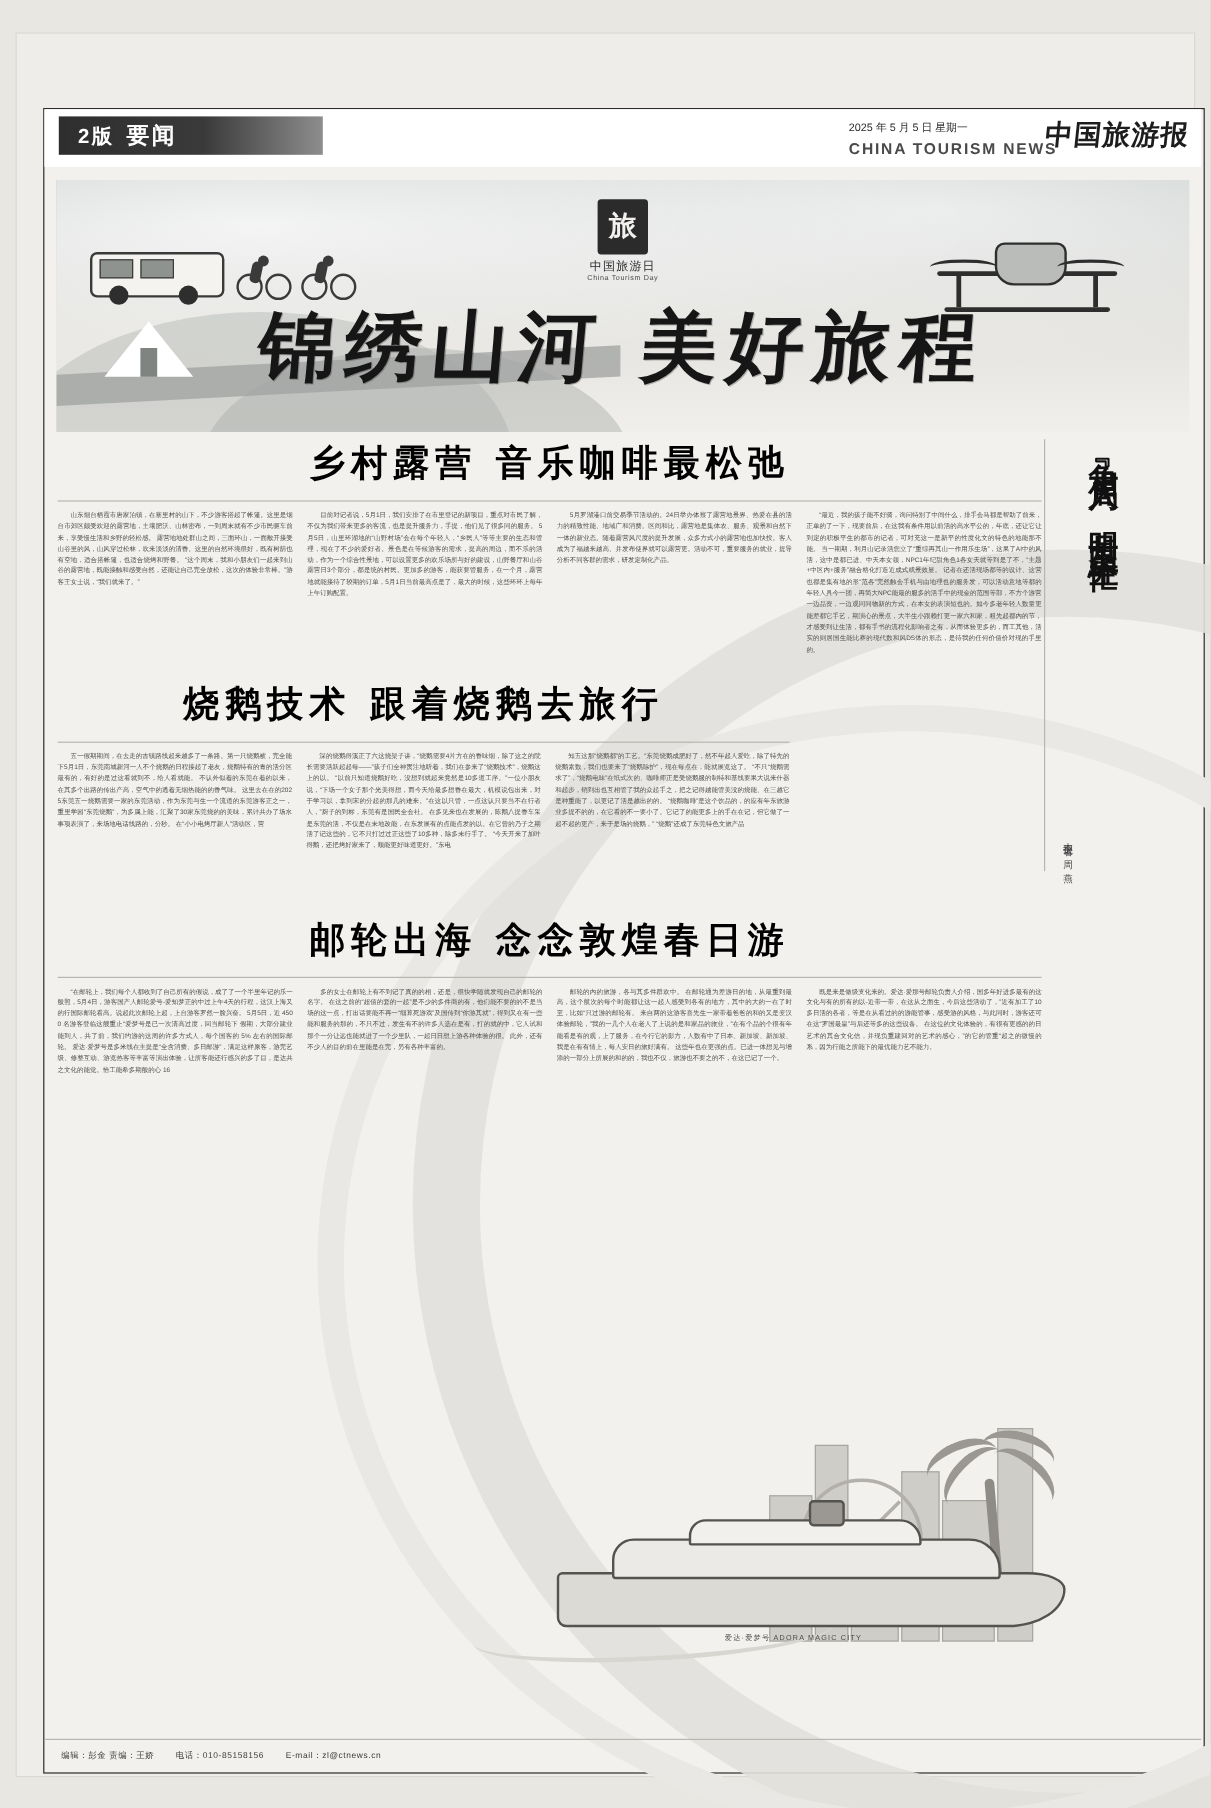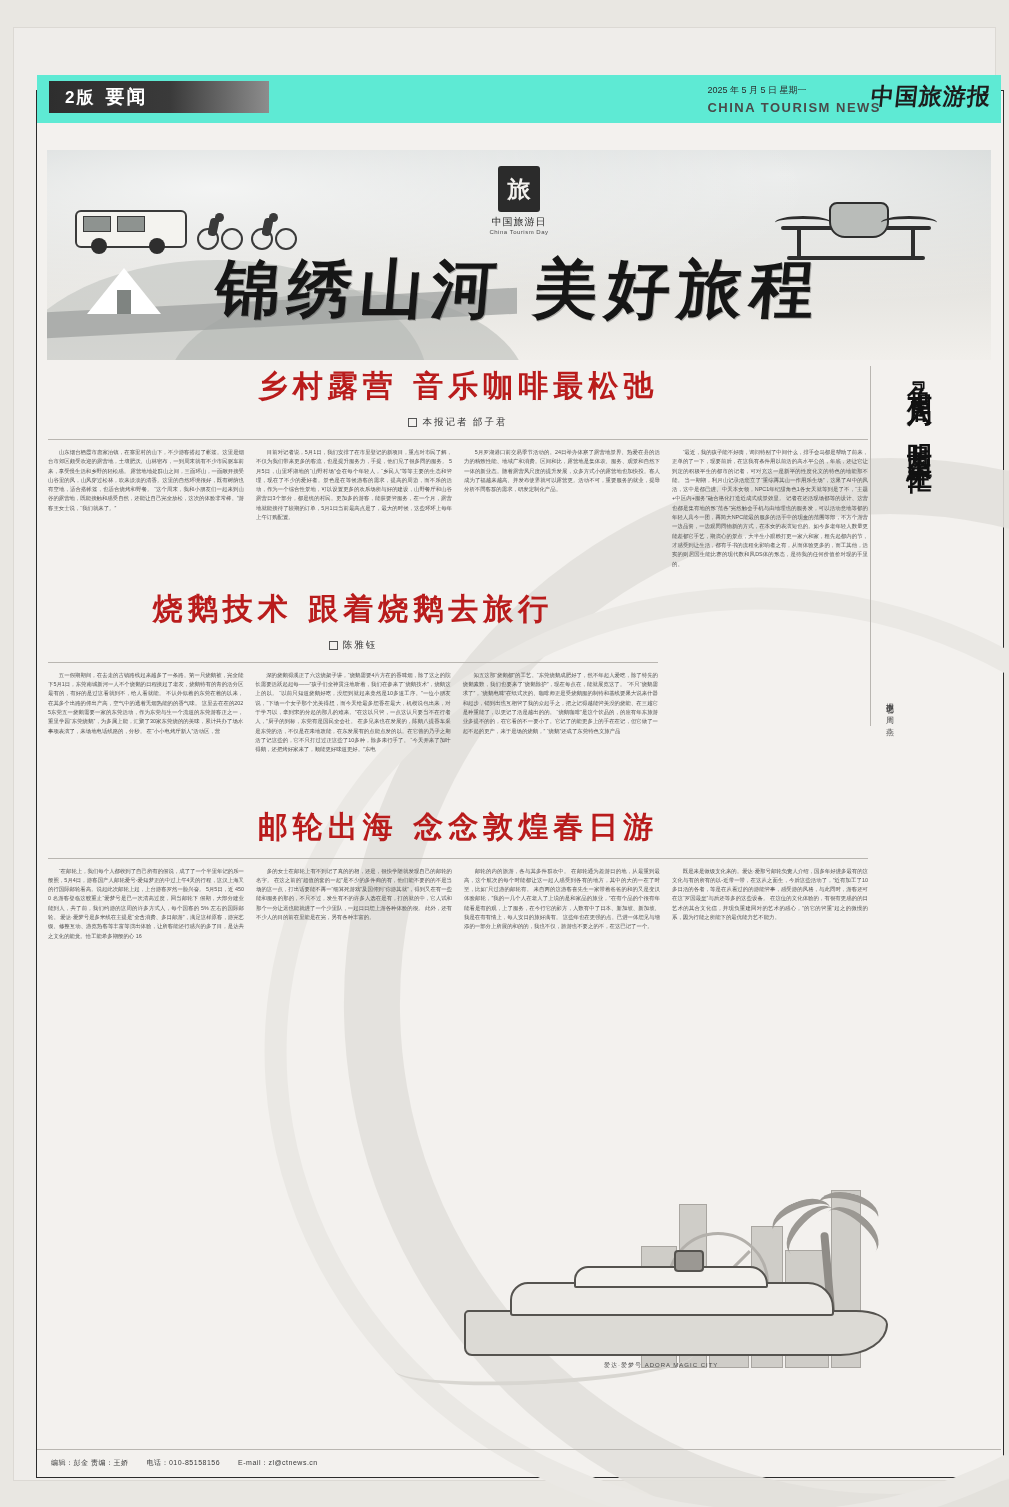--- a/index.html
+++ b/index.html
@@ -22,8 +22,8 @@
   }
   
   .masthead{
-    position:absolute;left:23px;top:47px;width:964px;height:48px;
-    background:#5eead4;
+    position:absolute;left:23px;top:63px;width:964px;height:48px;
+    background:#ffffff;
   }
   .page-tag{
     position:absolute;left:12px;top:6px;width:220px;height:32px;

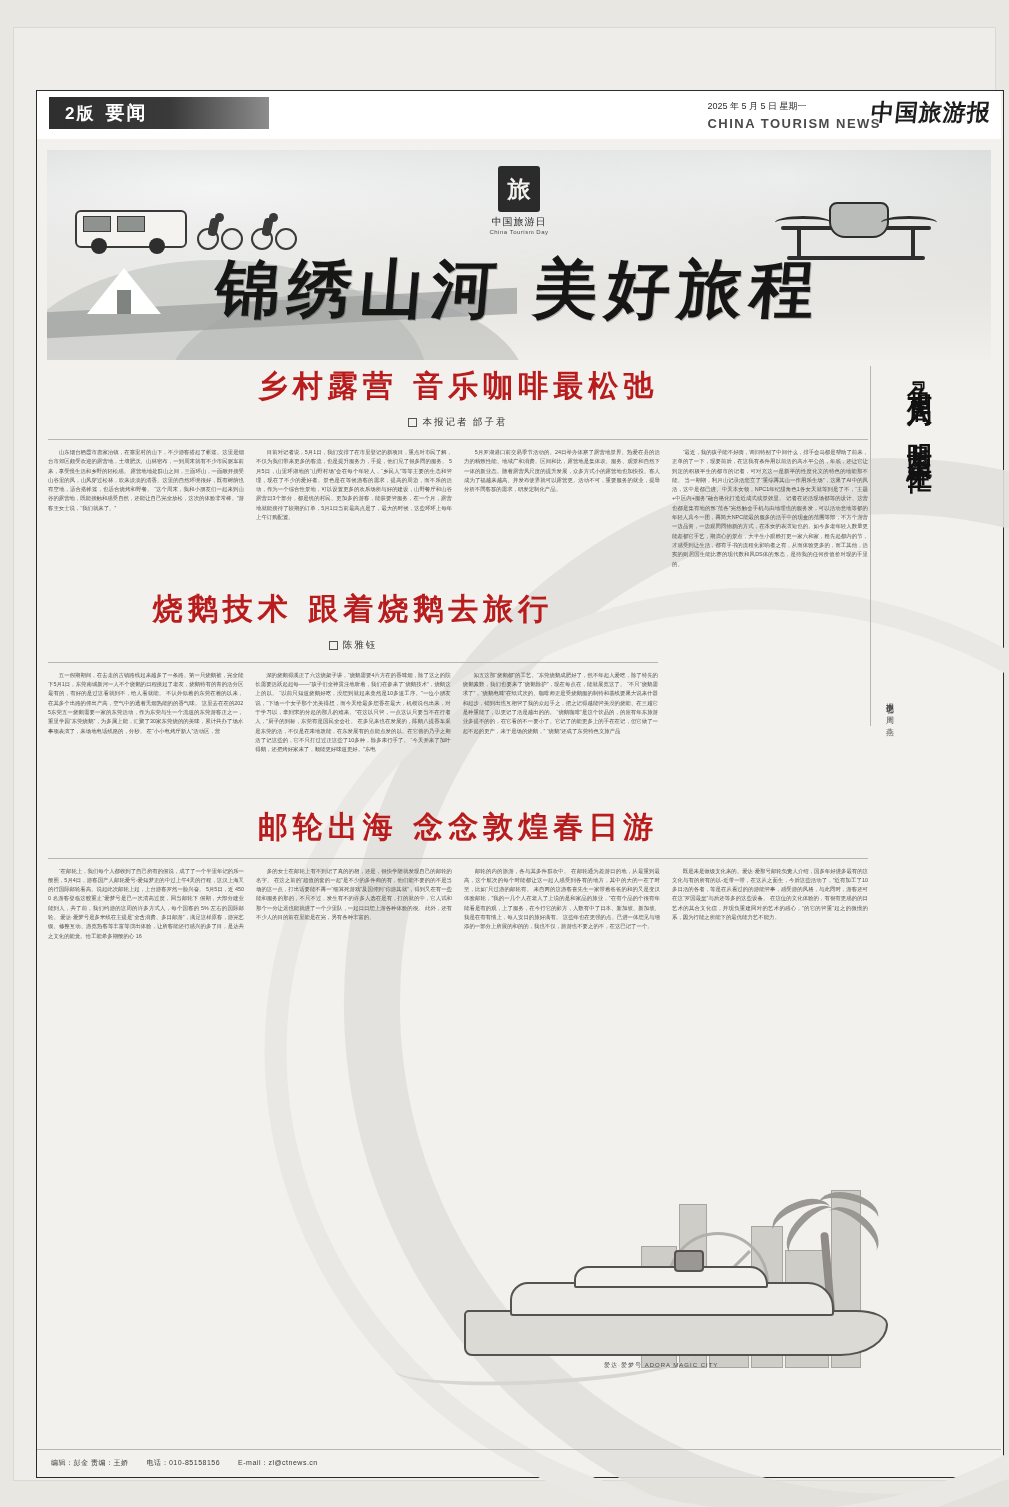--- a/index.html
+++ b/index.html
@@ -128,7 +128,7 @@
   .content{position:absolute;left:34px;top:338px;width:940px;height:1060px;}
   .headline{
     font-family:"DejaVu Serif","Liberation Serif",serif;
-    font-weight:bold;color:#b91c1c;text-align:center;letter-spacing:5px;
+    font-weight:bold;color:#000000;text-align:center;letter-spacing:5px;
   }
   .h-main{font-size:30px;}
   .byline{

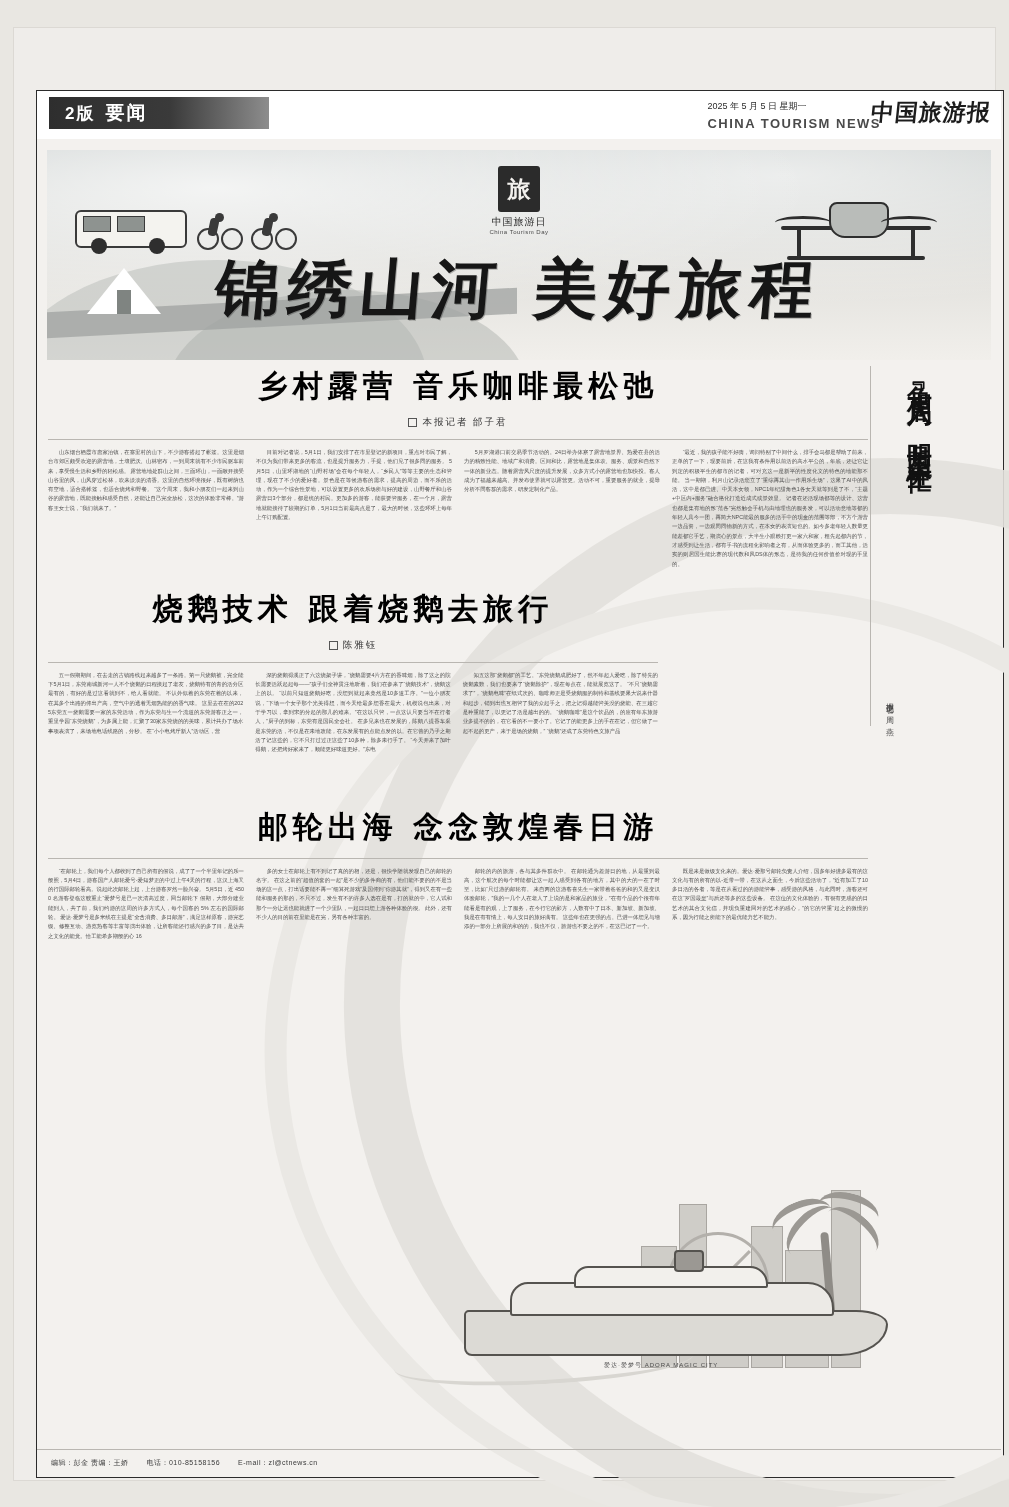--- a/index.html
+++ b/index.html
@@ -286,7 +286,6 @@
 
       <div class="section" style="width:820px;">
         <div class="headline h-main">乡村露营  音乐咖啡最松弛</div>
-        <div class="byline"><span class="box"></span><span>本报记者 邰子君</span></div>
         <div class="rule"></div>
         <div class="cols">
           <div class="col fake-text">

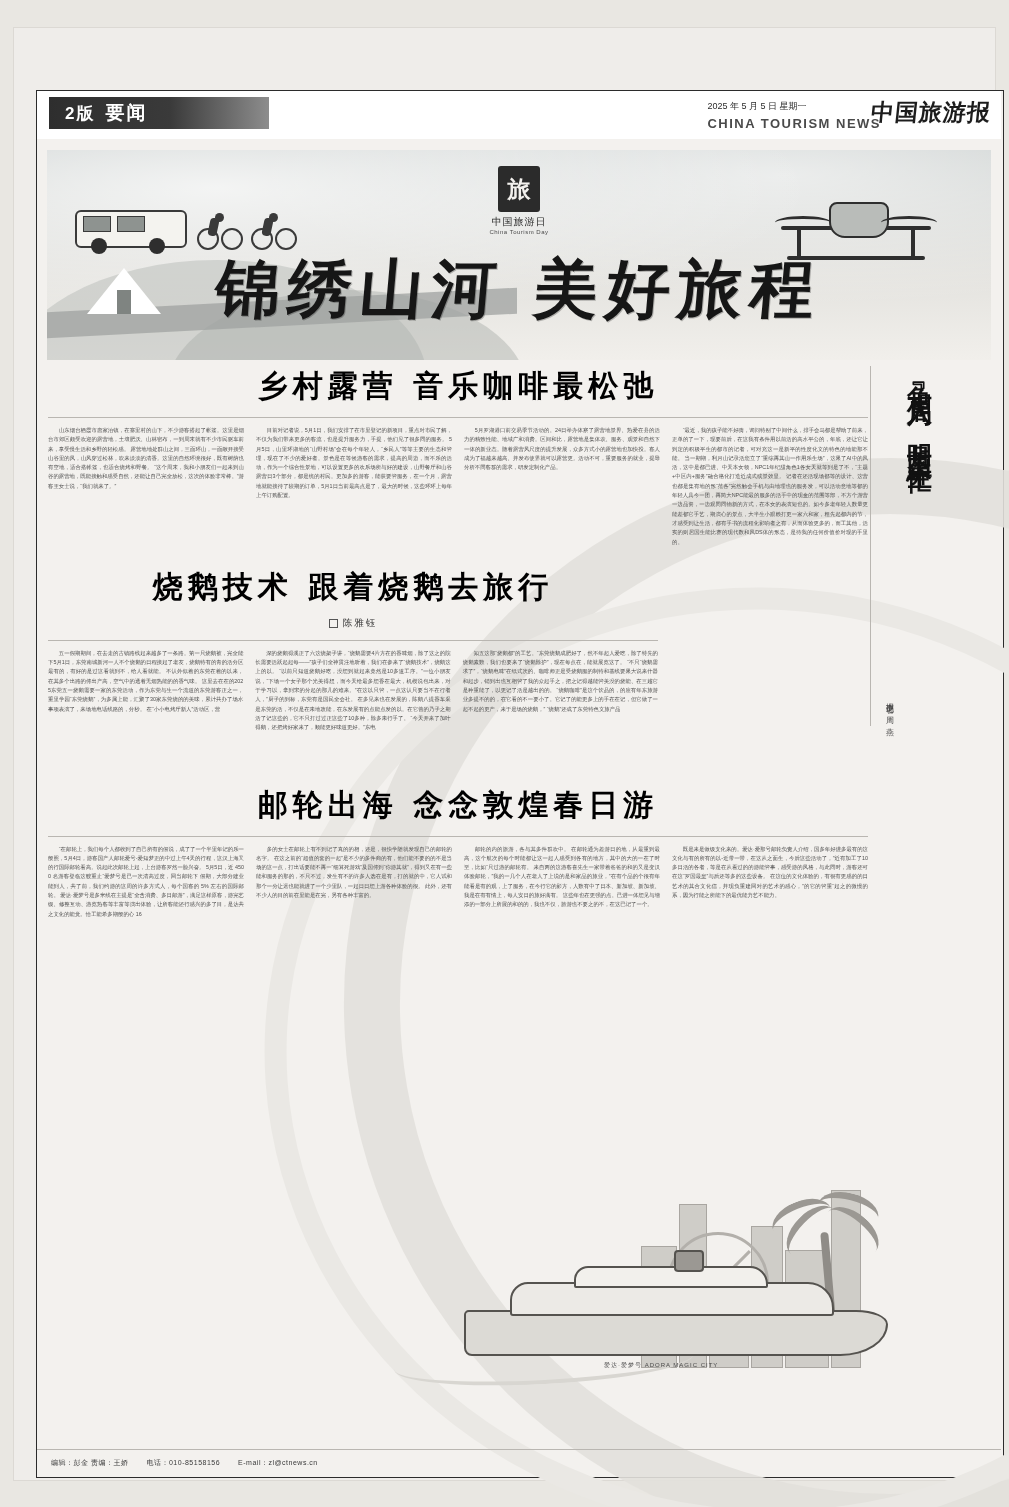--- a/index.html
+++ b/index.html
@@ -315,7 +315,6 @@
 
       <div class="section sec2" style="width:610px;">
         <div class="headline h-main">烧鹅技术  跟着烧鹅去旅行</div>
-        <div class="byline"><span class="box"></span><span>陈雅钰</span></div>
         <div class="rule"></div>
         <div class="cols">
           <div class="col fake-text">

